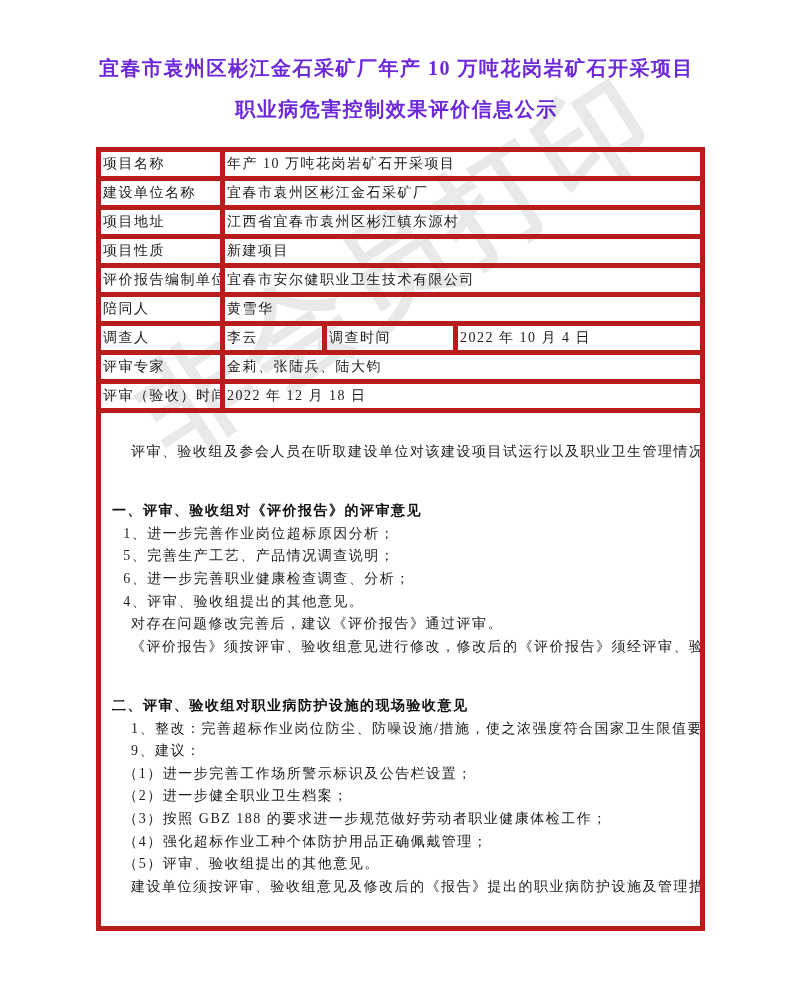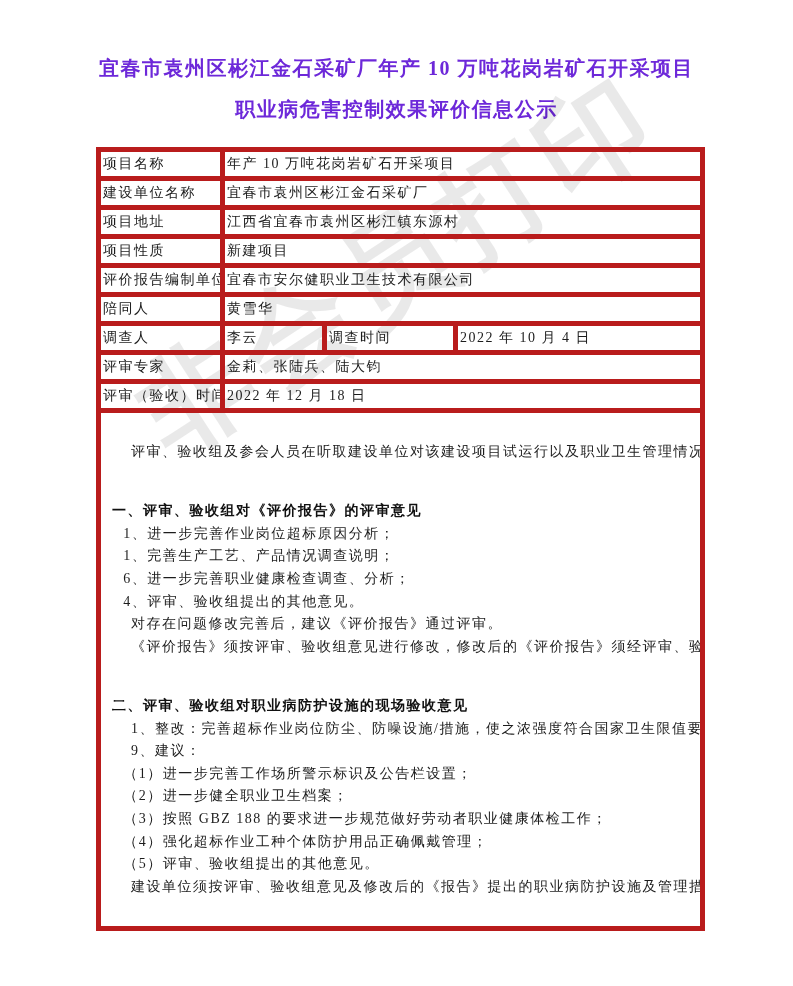--- a/index.html
+++ b/index.html
@@ -142,7 +142,7 @@
           <div class="pi">评审、验收组及参会人员在听取建设单位对该建设项目试运行以及职业卫生管理情况的介绍和报告编制单位对该建设项目职业病危害控制效果评价情况说明的基础上，查阅了有关资料，审阅了《评价报告》，并现场核查了该项目职业病防护设施及职业卫生管理情况，经过质询与讨论，形成如下意见：</div>
           <div class="hd">一、评审、验收组对《评价报告》的评审意见</div>
           <div class="li">1、进一步完善作业岗位超标原因分析；</div>
-          <div class="li">1、完善生产工艺、产品情况调查说明；</div>
+          <div class="li">5、完善生产工艺、产品情况调查说明；</div>
           <div class="li">6、进一步完善职业健康检查调查、分析；</div>
           <div class="li">4、评审、验收组提出的其他意见。</div>
           <div class="pi">对存在问题修改完善后，建议《评价报告》通过评审。</div>

